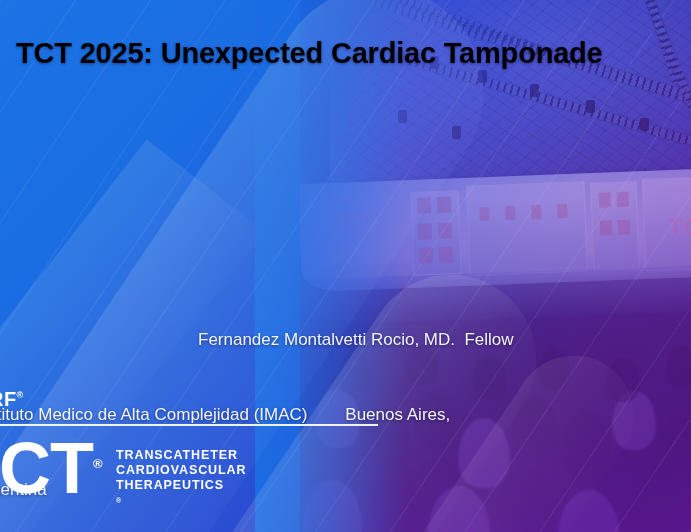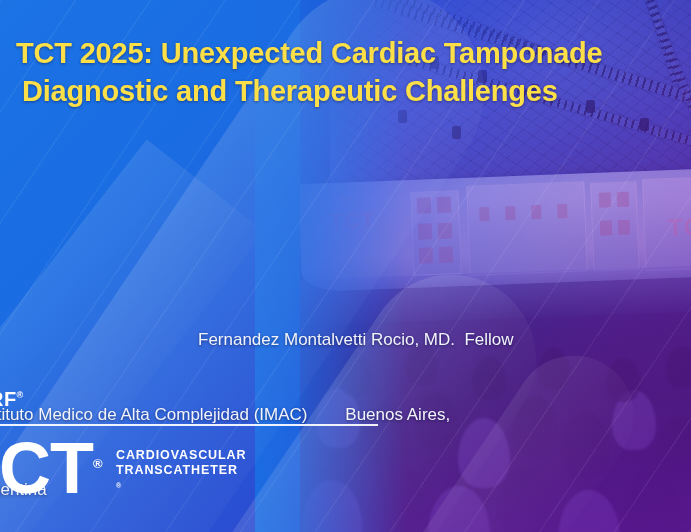--- a/index.html
+++ b/index.html
@@ -150,7 +150,7 @@
 
   .title{
     position:absolute;left:16px;top:34px;width:660px;
-    color:#fde047;
+    color:#000000;
     font-family:"Liberation Sans",sans-serif;
     font-weight:700;
     font-size:29px;

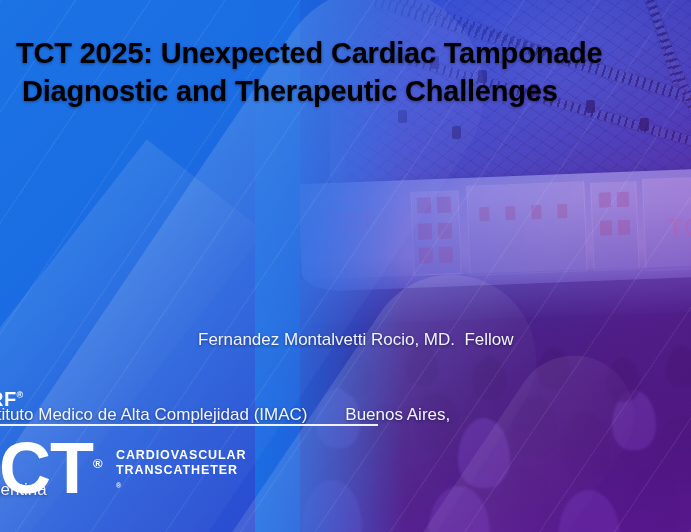--- a/index.html
+++ b/index.html
@@ -297,7 +297,6 @@
 
     <div class="title">
       <span class="l1">TCT 2025: Unexpected Cardiac Tamponade</span>
-      <span class="l3">Diagnostic and Therapeutic Challenges</span>
     </div>
 
     <div class="authors">

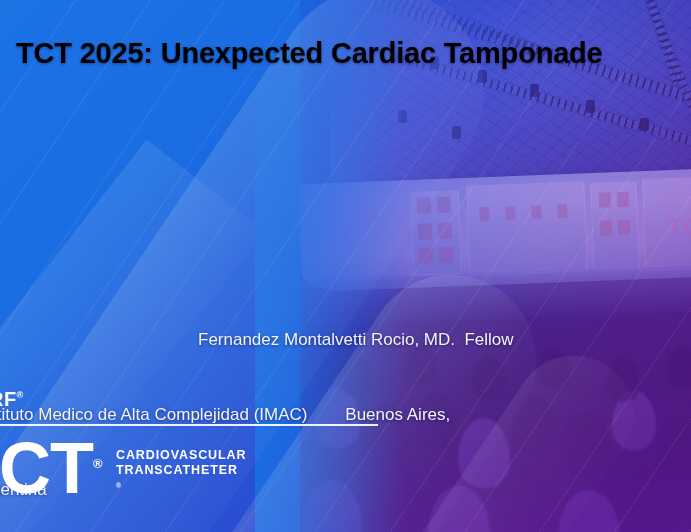--- a/index.html
+++ b/index.html
@@ -310,8 +310,8 @@
       <div class="rule"></div>
       <div class="tct"><span>TCT</span><sup>®</sup></div>
       <div class="tagline">
+        <span>TRANSCATHETER</span>
         <span>CARDIOVASCULAR</span>
-        <span>TRANSCATHETER</span>
         <span><sup>®</sup></span>
       </div>
     </div>

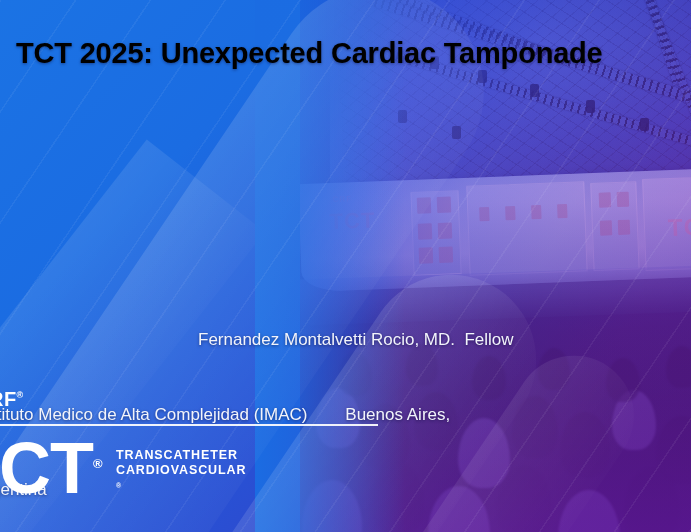--- a/index.html
+++ b/index.html
@@ -312,7 +312,7 @@
       <div class="tagline">
         <span>TRANSCATHETER</span>
         <span>CARDIOVASCULAR</span>
-        <span><sup>®</sup></span>
+        <span><span>THERAPEUTICS</span><sup>®</sup></span>
       </div>
     </div>
 

